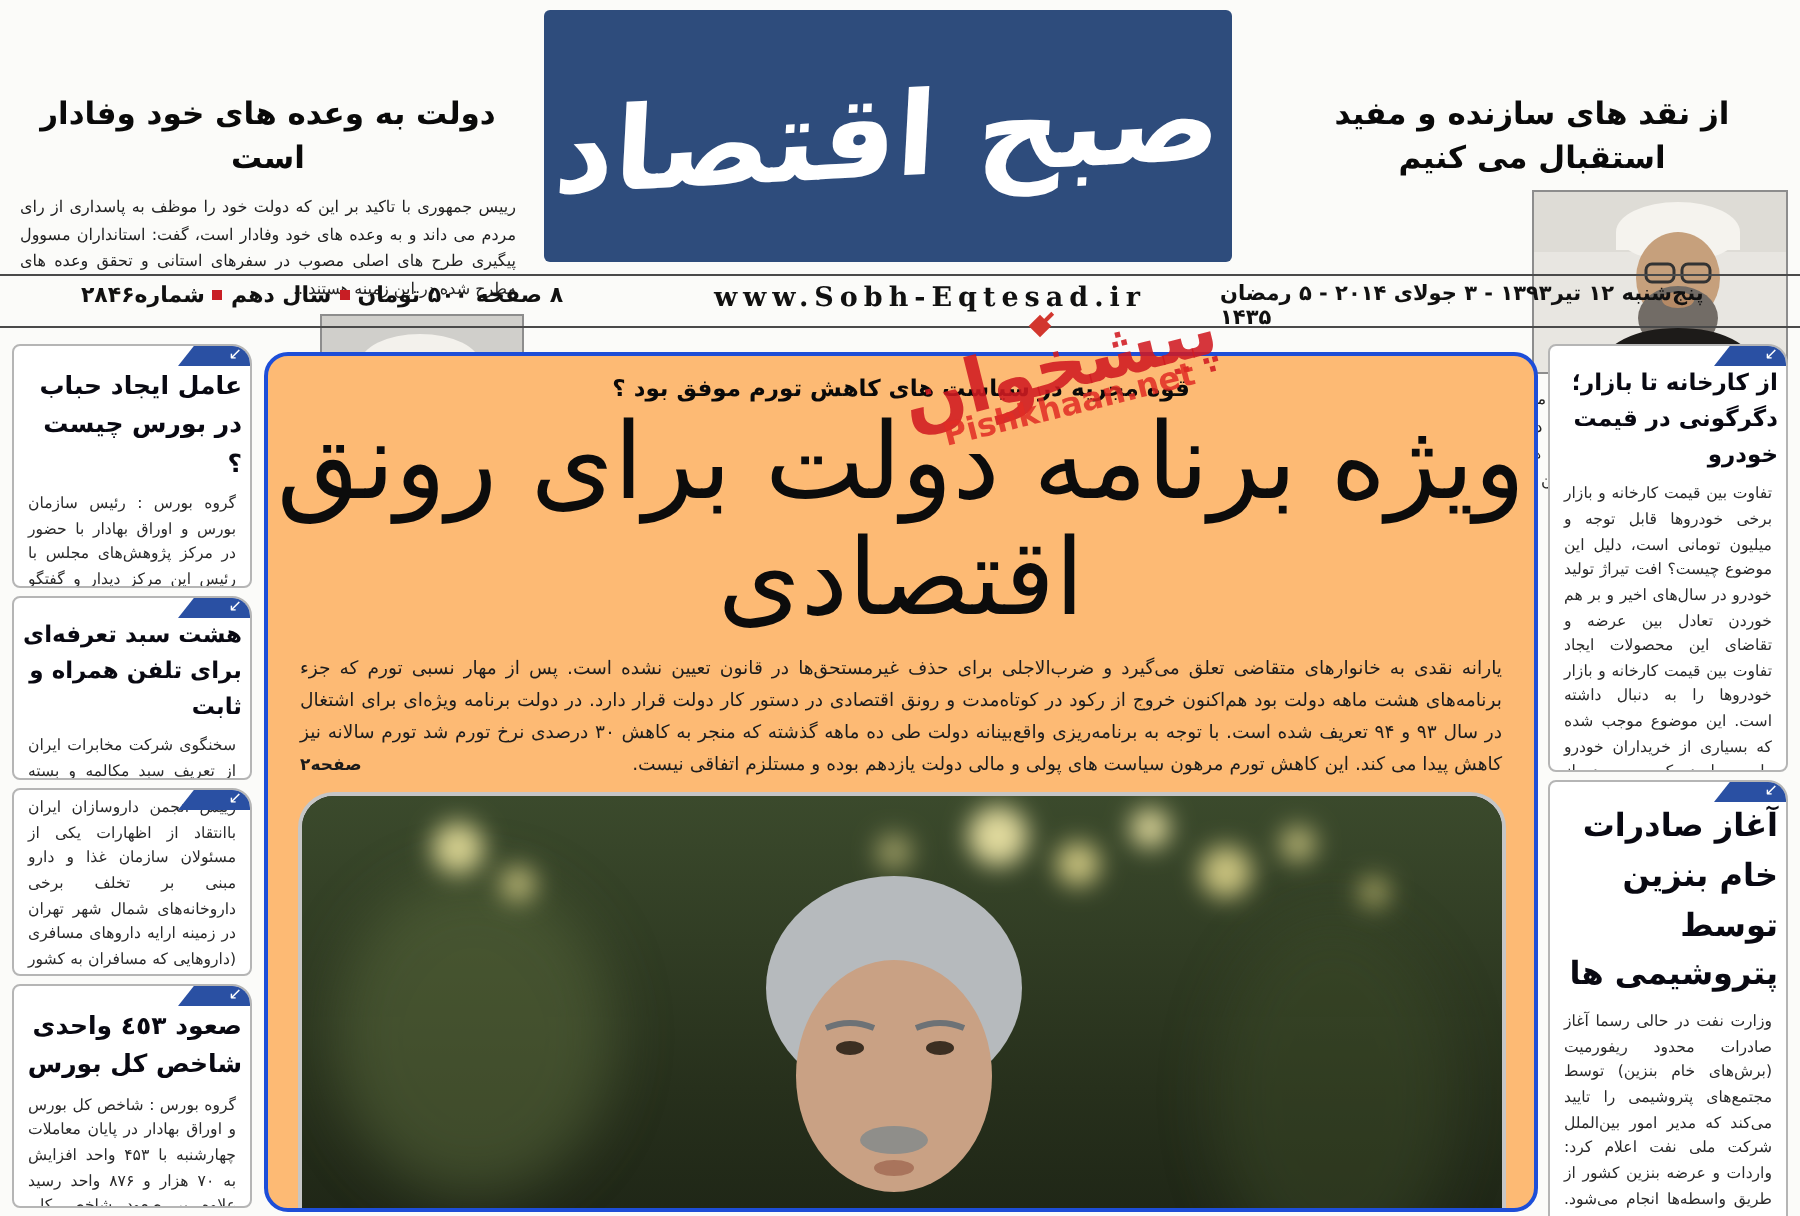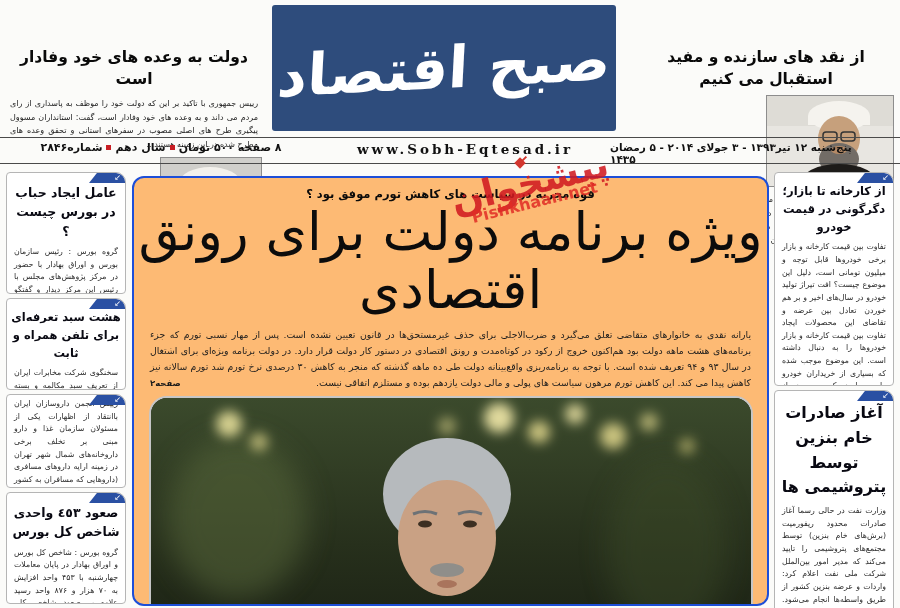--- a/index.html
+++ b/index.html
@@ -50,7 +50,7 @@
     clip-path:polygon(22% 0, 100% 0, 100% 100%, 0 100%);
     display:flex; align-items:center; justify-content:flex-start; }
   .corner .arr { color:#fff; font-size:8px; line-height:10px; padding-right:4px; transform:translateY(-0.5px); }
-  .sbox .t { font-weight:bold; font-size:12.5px; text-align:center; line-height:1.55; color:#090912; padding:10px 4px 2px; }
+  .sbox .t { font-weight:bold; font-size:12.5px; text-align:right; line-height:1.55; color:#090912; padding:10px 4px 2px; }
   .sbox .b { flex:1; font-size:7.8px; line-height:1.62; text-align:justify; color:#2a2a2a; padding:3px 7px 0; }
   
   #main-box {

